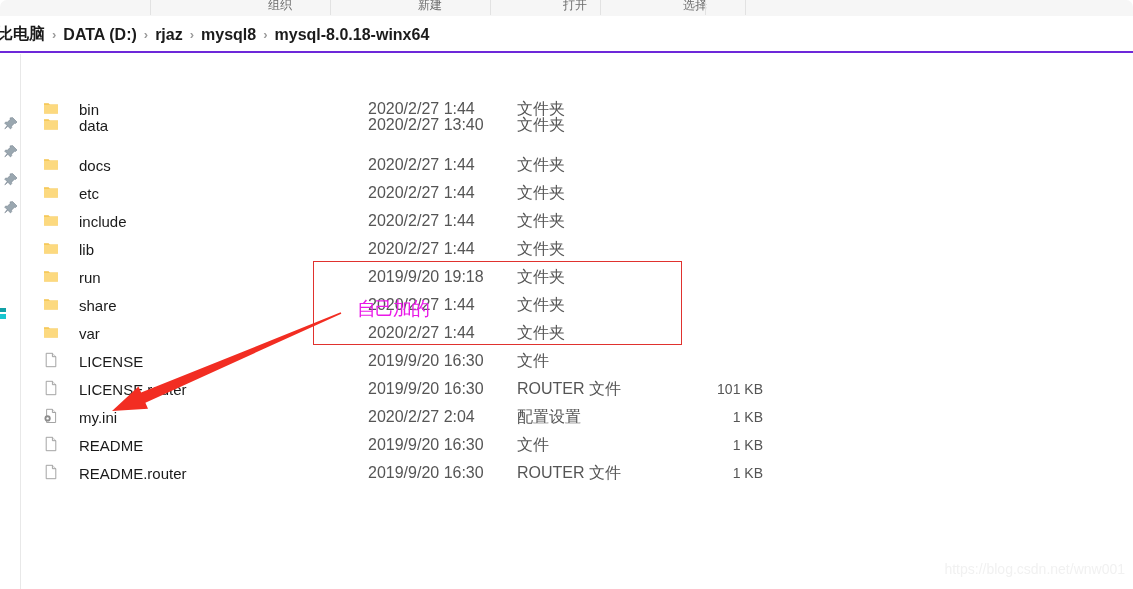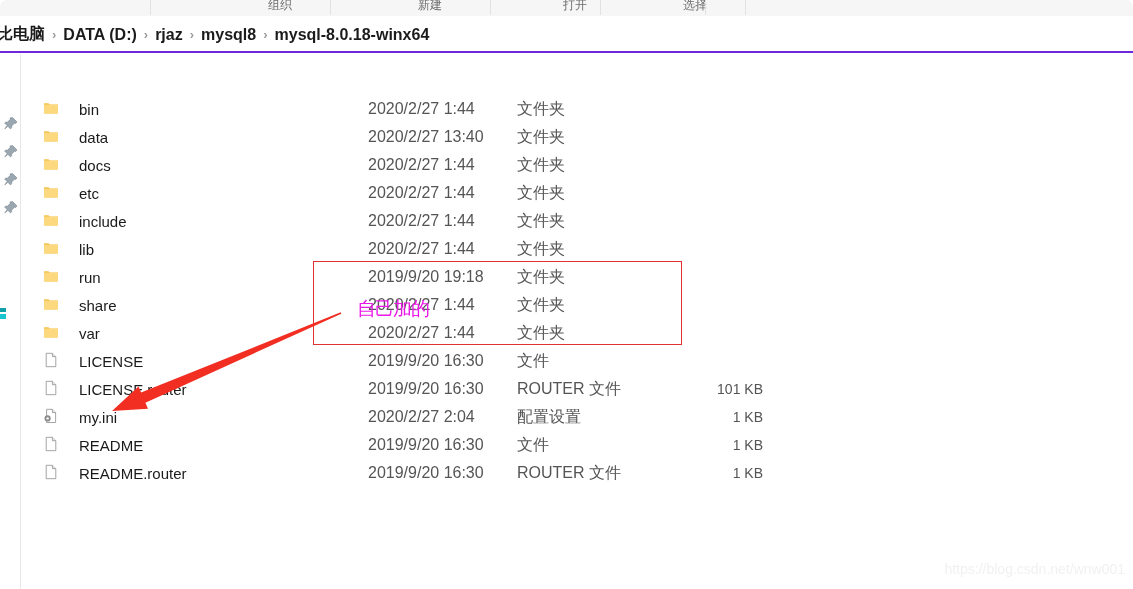--- a/index.html
+++ b/index.html
@@ -290,7 +290,7 @@
         <div class="cell-type">文件夹</div>
         <div class="cell-size"></div>
       </div>
-      <div class="row" style="top: 28px;">
+      <div class="row" style="top: 16px;">
         <div class="cell-name">
           <span><svg class="ficon" viewBox="0 0 16 16" width="16" height="16">
               <path d="M1 3.2h4.6l1.2 1.3H15v8.4a.6.6 0 0 1-.6.6H1.6a.6.6 0 0 1-.6-.6z" fill="#f5c44e"></path>

